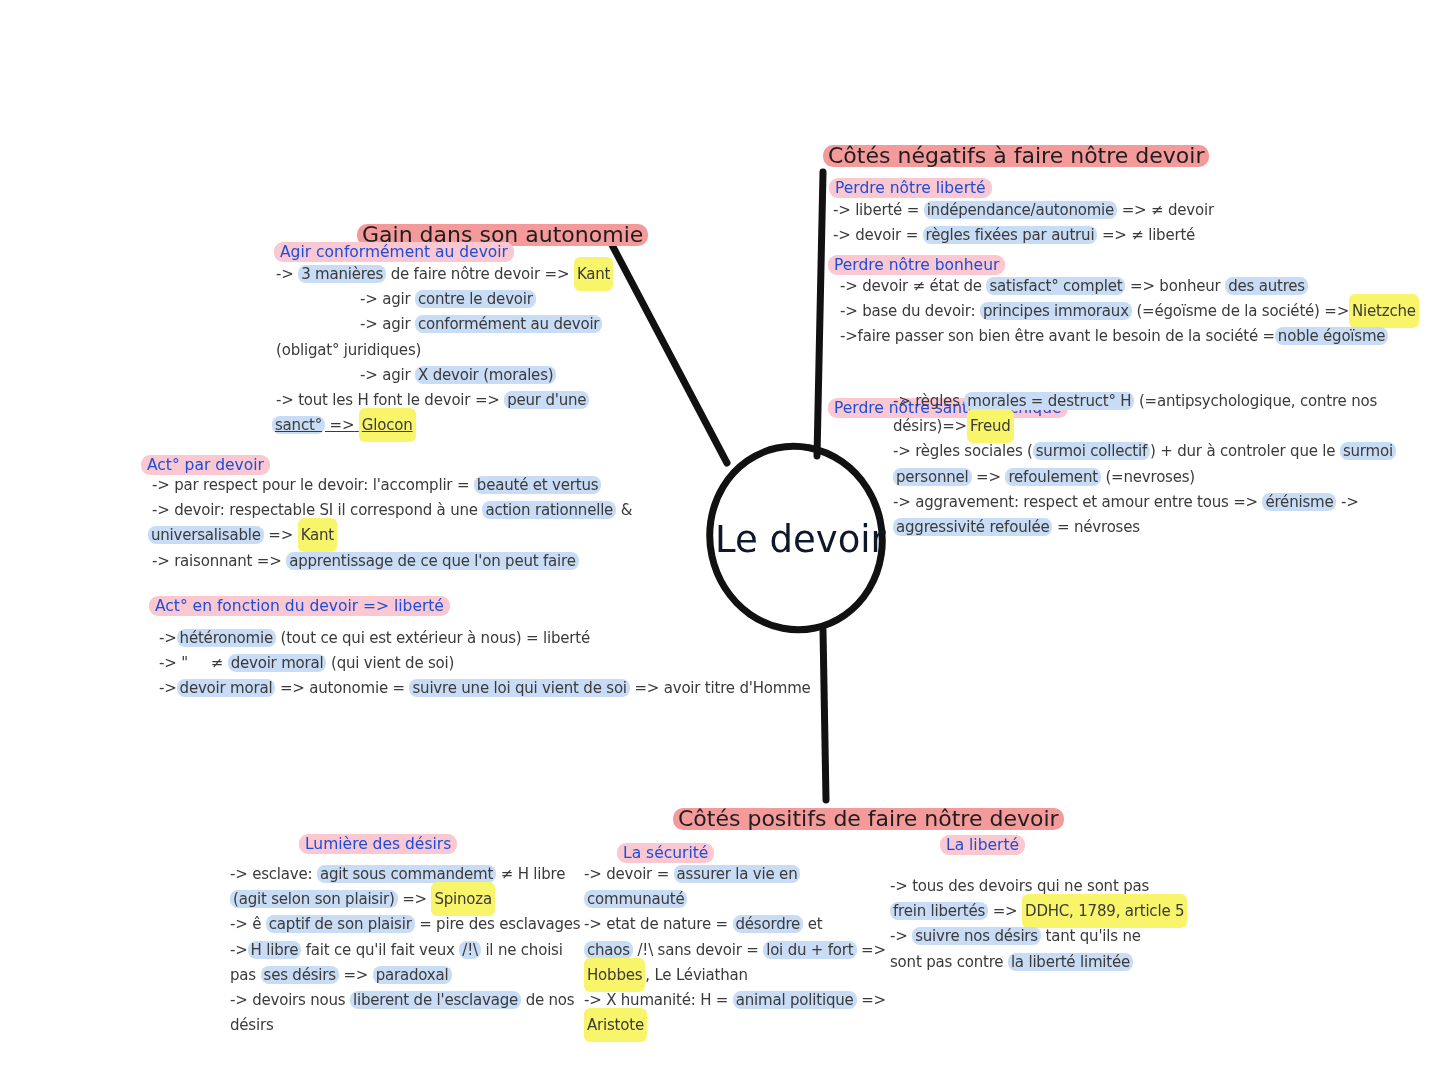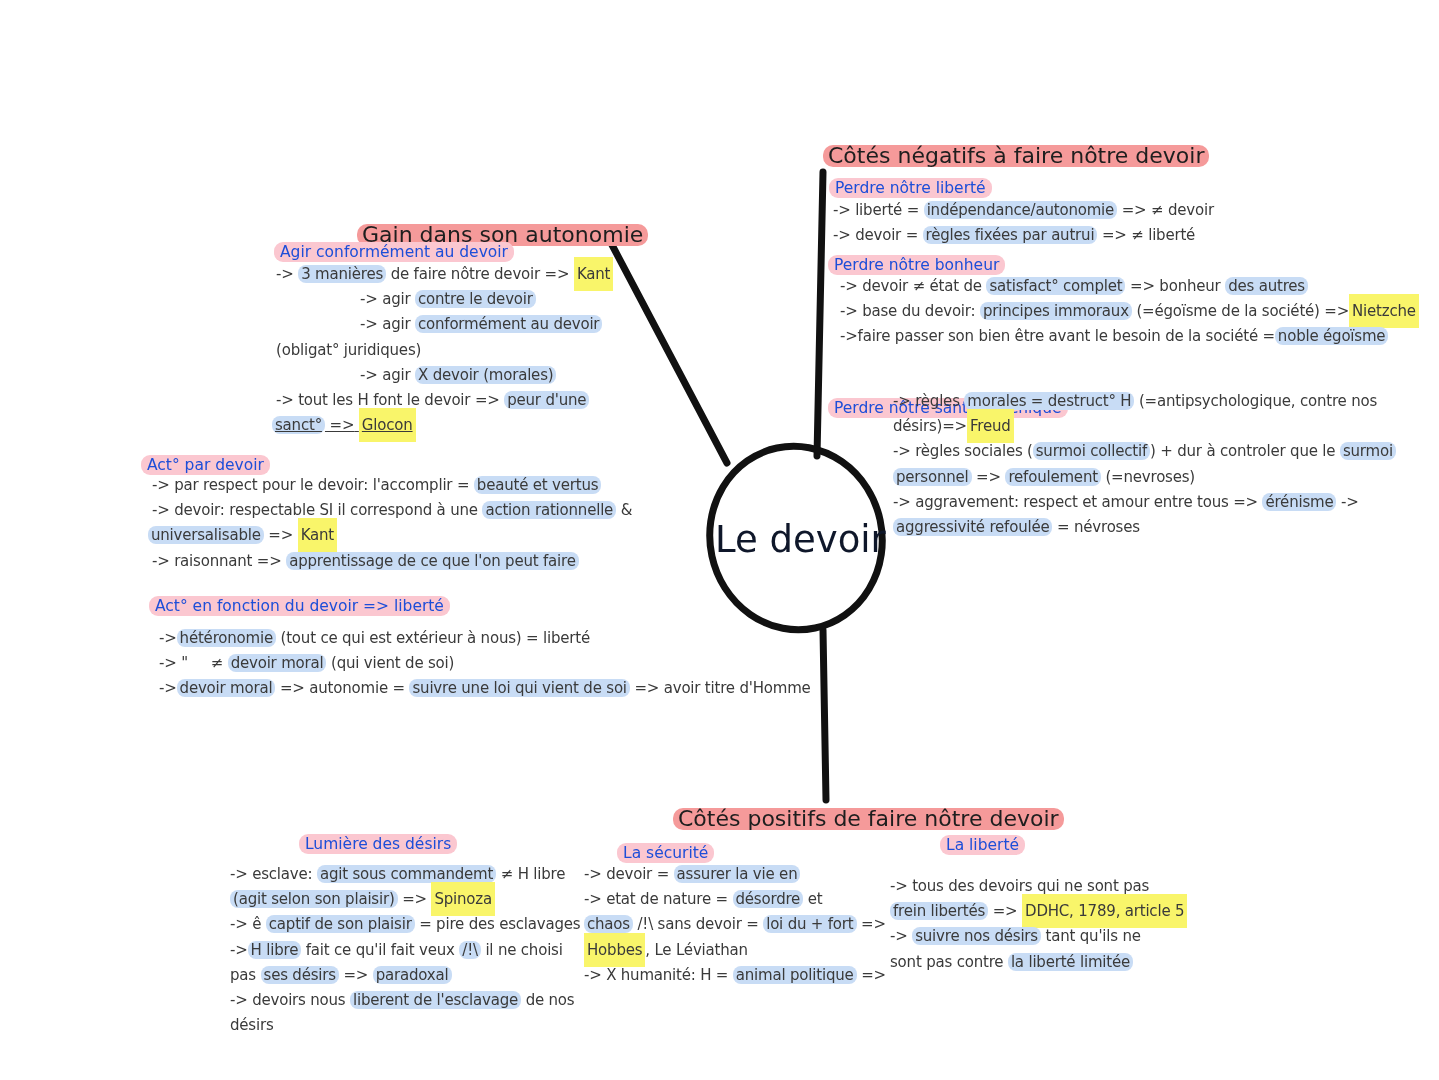--- a/index.html
+++ b/index.html
@@ -15,7 +15,7 @@
   .sub-abs { position:absolute; }
   .line { display:block; }
   .hl-b { background:#c8dcf5; border-radius:8px; padding:0 3px; }
-  .hl-y { background:#f9f56a; border-radius:0; padding:8px 3px; }
+  .hl-y { background:#f9f56a; border-radius:6px; padding:8px 3px; }
   .center-label { position:absolute; left:715px; top:518px; font-size:37px; color:#0f172a;
                   font-family:"DejaVu Sans", sans-serif; letter-spacing:0px; white-space:nowrap; }
 </style>

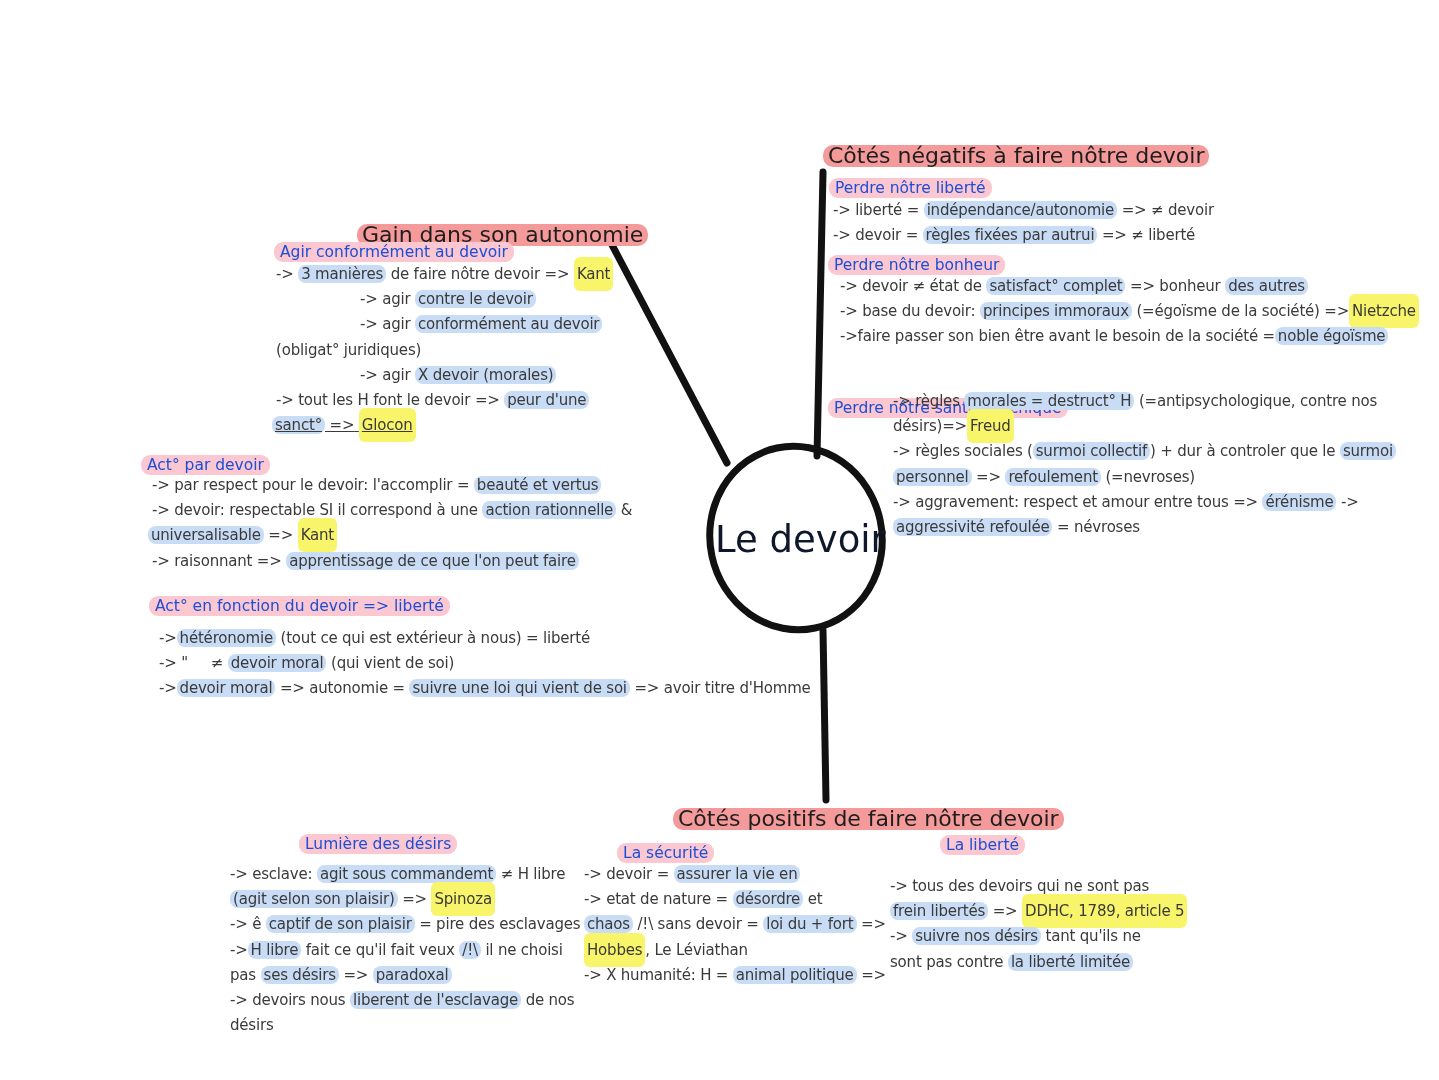--- a/index.html
+++ b/index.html
@@ -101,6 +101,7 @@
   <div class="sub sub-abs" style="left:617px; top:843px;">La sécurité</div>
   <div class="block" style="left:584px; top:862px;">
     <span class="line"><span>-&gt; devoir =</span> <span class="hl-b">assurer la vie en</span></span>
+    <span class="line"><span class="hl-b">communauté</span></span>
     <span class="line"><span>-&gt; etat de nature =</span> <span class="hl-b">désordre</span><span> et</span></span>
     <span class="line"><span class="hl-b">chaos</span><span> /!\ sans devoir =</span> <span class="hl-b">loi du + fort</span><span> =&gt;</span></span>
     <span class="line"><span class="hl-y">Hobbes</span><span>, Le Léviathan</span></span>

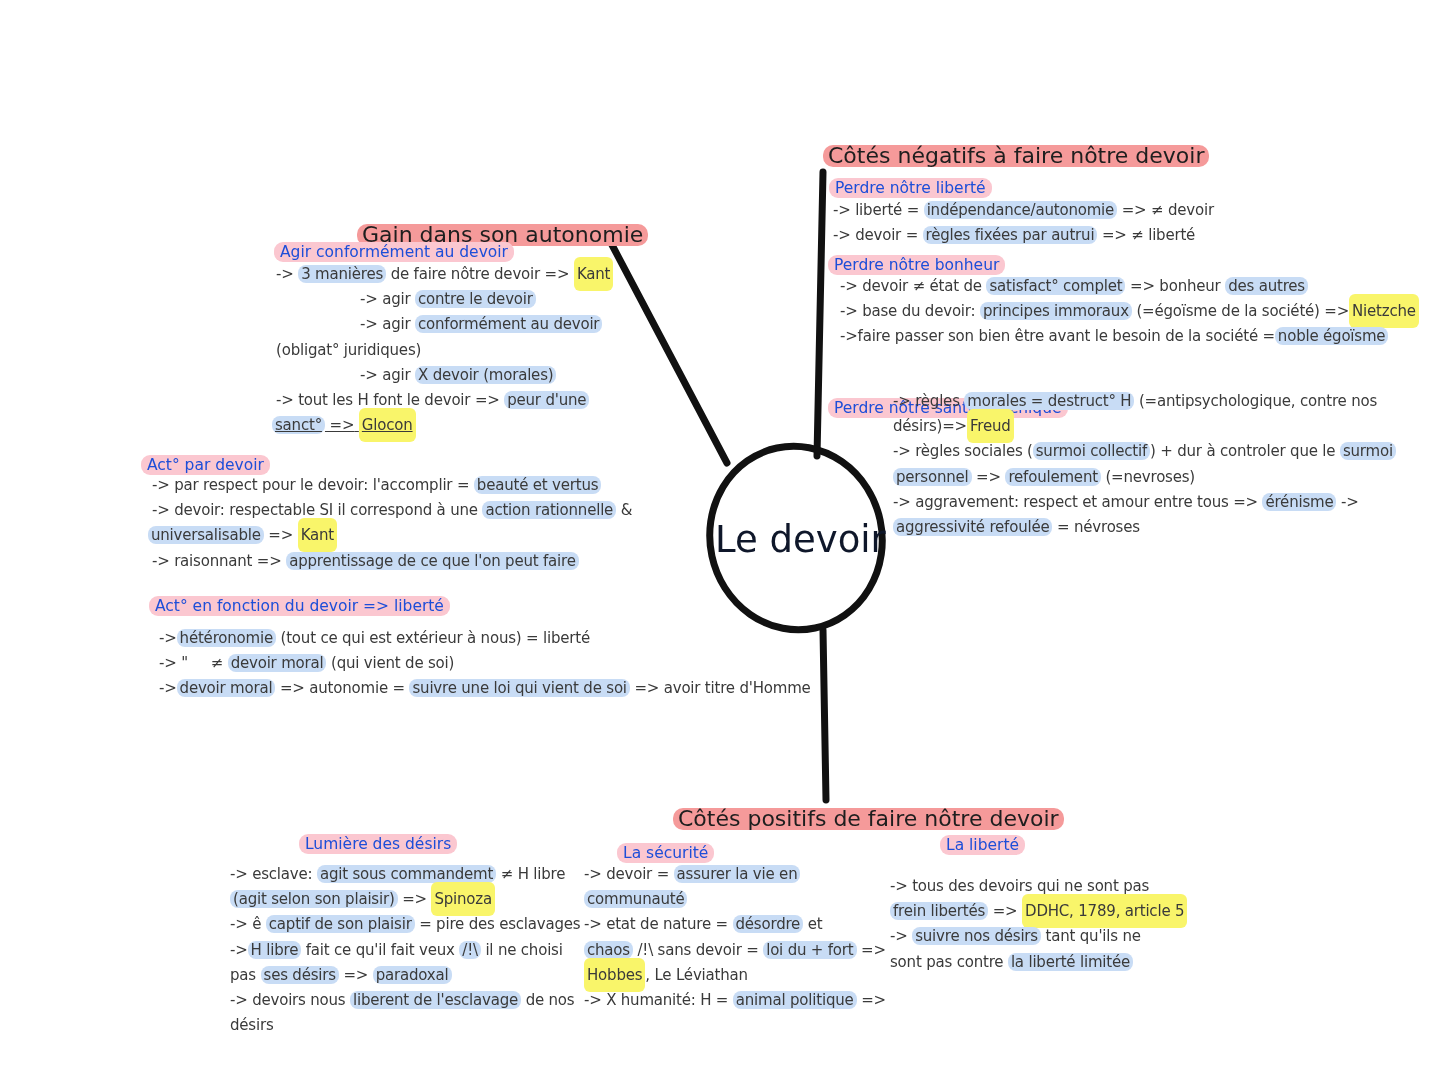--- a/index.html
+++ b/index.html
@@ -106,6 +106,7 @@
     <span class="line"><span class="hl-b">chaos</span><span> /!\ sans devoir =</span> <span class="hl-b">loi du + fort</span><span> =&gt;</span></span>
     <span class="line"><span class="hl-y">Hobbes</span><span>, Le Léviathan</span></span>
     <span class="line"><span>-&gt; X humanité: H =</span> <span class="hl-b">animal politique</span><span> =&gt;</span></span>
+    <span class="line"><span class="hl-y">Aristote</span></span>
   </div>
 
   <div class="sub sub-abs" style="left:940px; top:835px;">La liberté</div>

